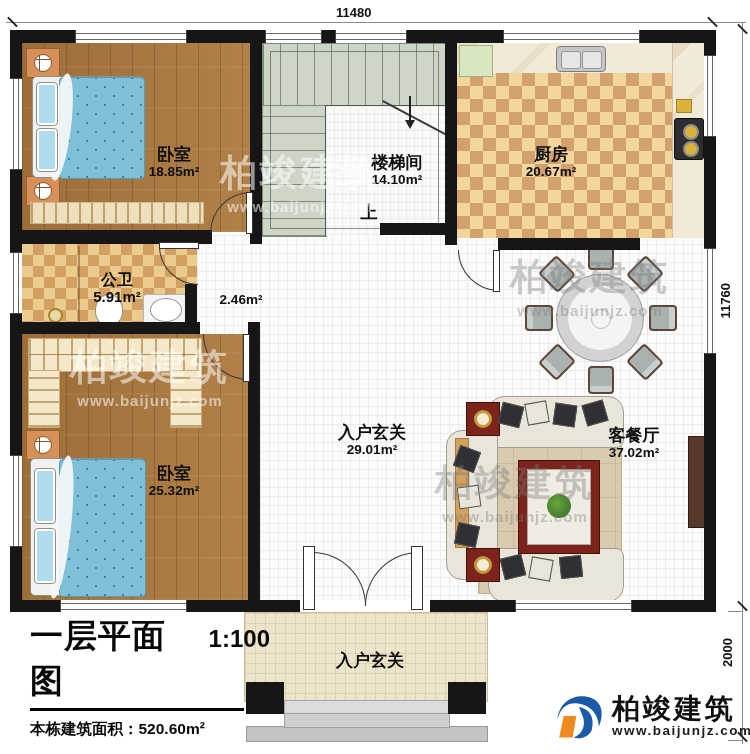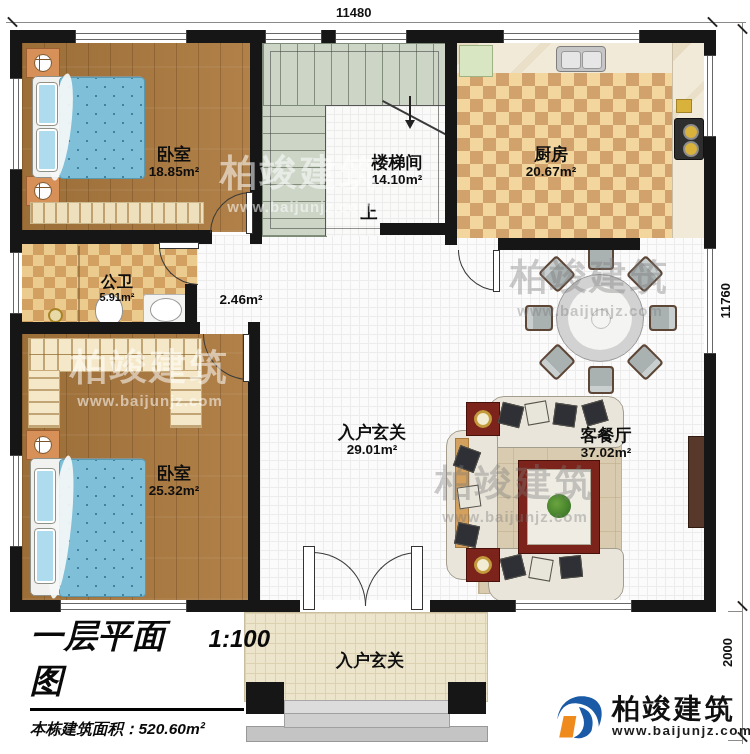--- a/index.html
+++ b/index.html
@@ -247,7 +247,7 @@
   </div>
   <div class="abs room-label" style="left:117px;top:288px;">
     <span class="nm" style="font-size:16px;">公卫</span>
-    <span class="ar" style="font-size:11px;">5.91m²</span>
+    <span class="ar" style="font-size:15px;">5.91m²</span>
   </div>
   <div class="abs room-label" style="left:241px;top:300px;">
     <span class="ar">2.46m²</span>

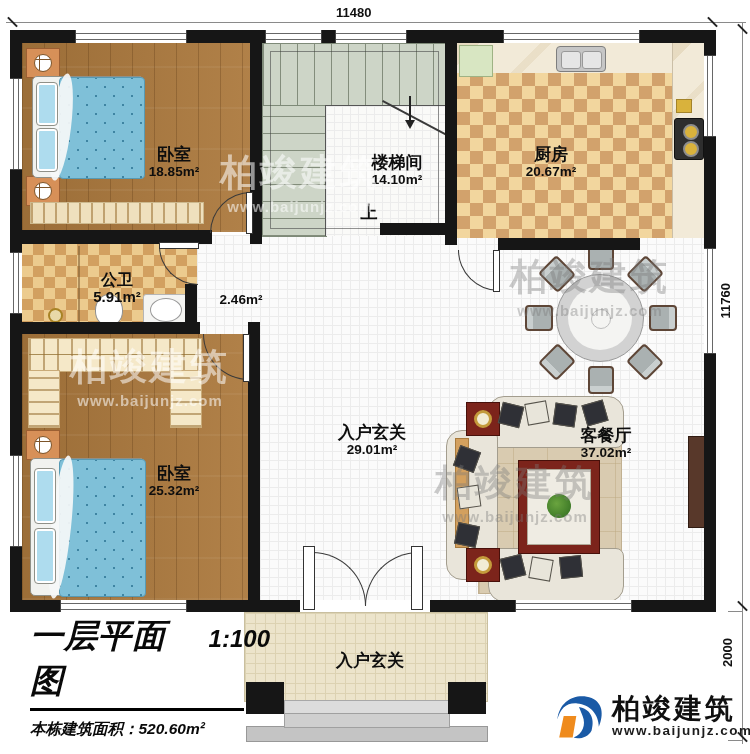--- a/index.html
+++ b/index.html
@@ -260,7 +260,7 @@
     <span class="nm">入户玄关</span>
     <span class="ar">29.01m²</span>
   </div>
-  <div class="abs room-label" style="left:606px;top:443px;">
+  <div class="abs room-label" style="left:634px;top:443px;">
     <span class="nm">客餐厅</span>
     <span class="ar">37.02m²</span>
   </div>

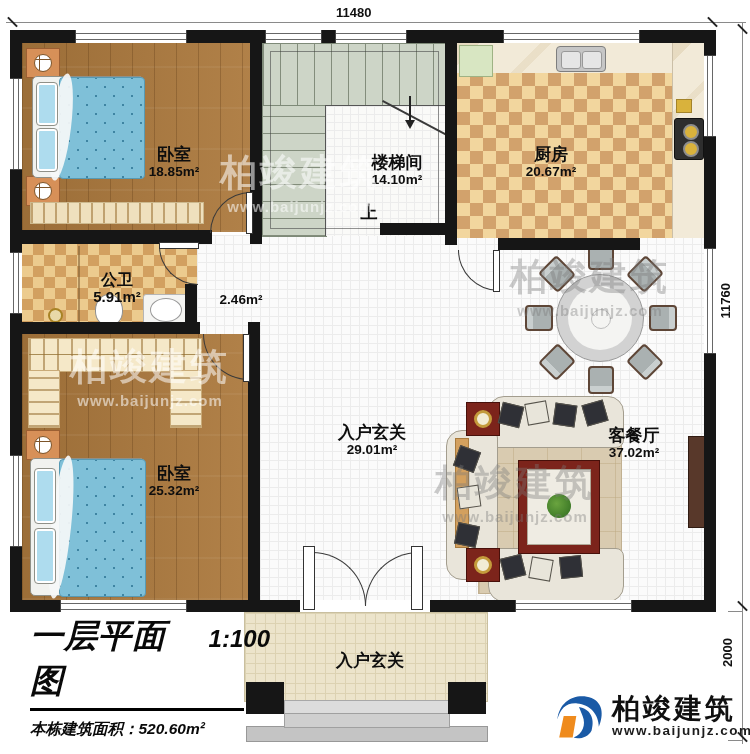--- a/index.html
+++ b/index.html
@@ -69,7 +69,7 @@
   .dimtext{font-size:13px;font-weight:bold;color:#111;z-index:46;white-space:nowrap;}
   .dimvert{writing-mode:vertical-rl;transform:rotate(180deg);}
   
-  .tb{z-index:45;color:#090909;font-style:italic;}
+  .tb{z-index:45;color:#090909;}
   .tb-title{font-size:33px;font-weight:bold;letter-spacing:1px;}
   .tb-scale{font-size:24px;font-weight:bold;margin-left:12px;}
   .tb-line{font-size:15.5px;font-weight:bold;white-space:nowrap;}

